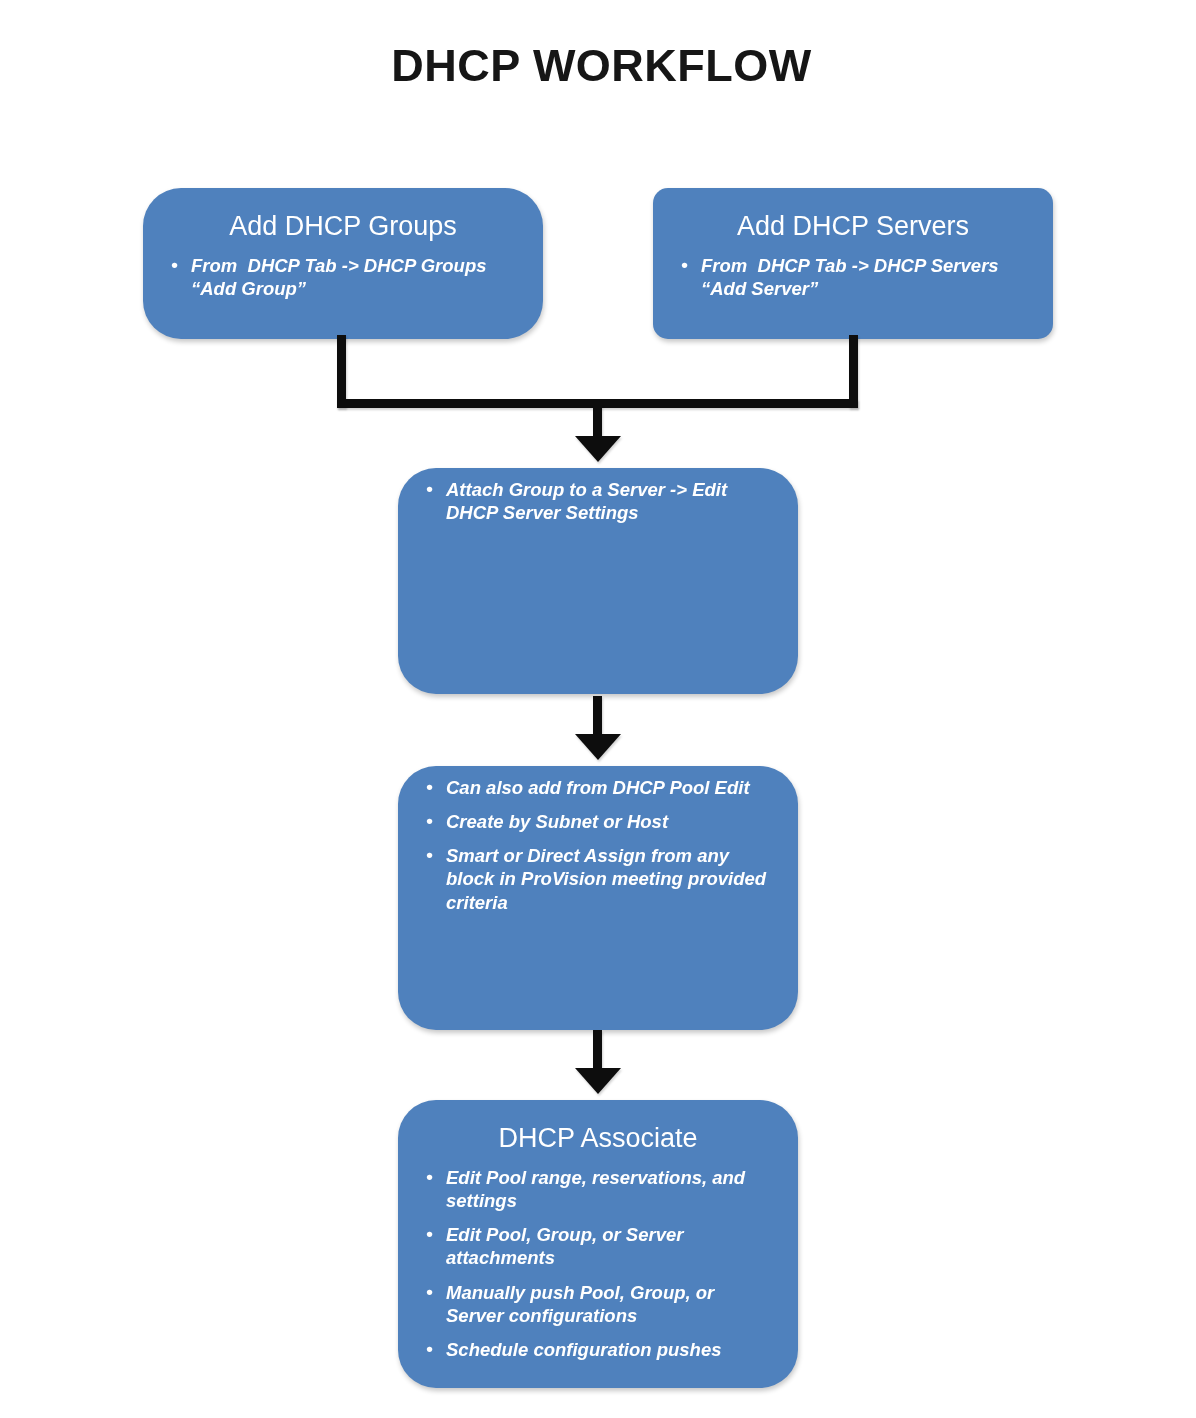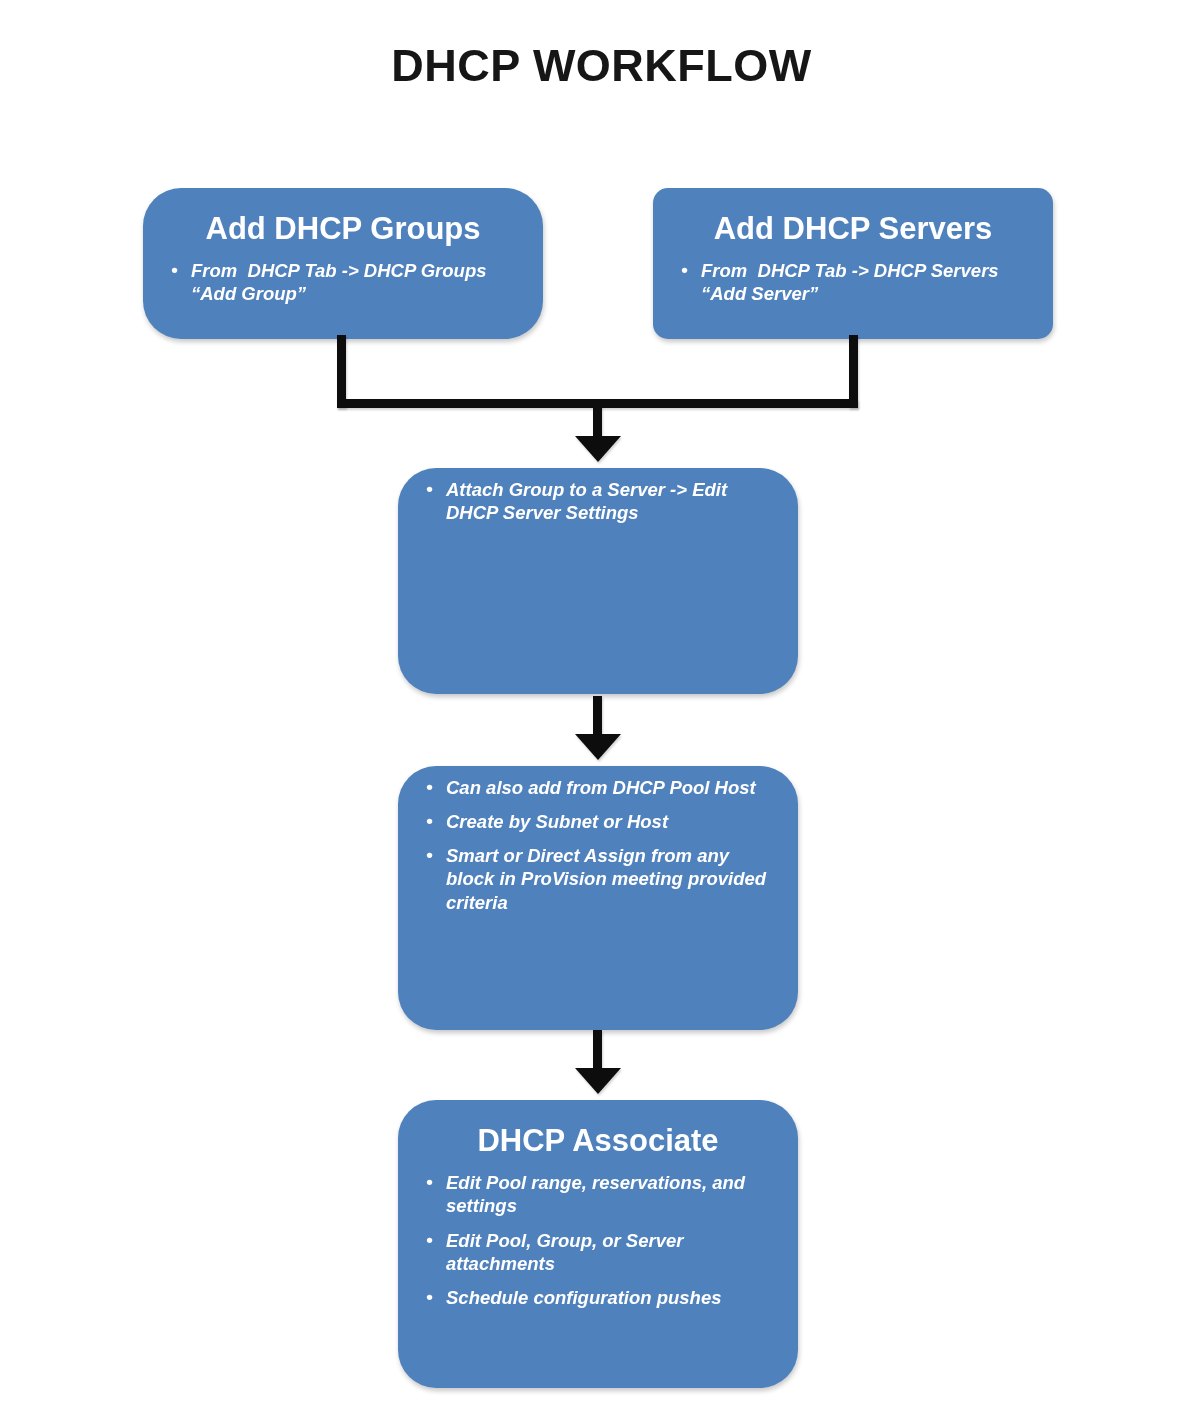--- a/index.html
+++ b/index.html
@@ -47,8 +47,8 @@
   .box-title {
     margin: 21px 16px 0;
     text-align: center;
-    font-size: 31px;
-    font-weight: 700;
+    font-size: 27px;
+    font-weight: 400;
     line-height: 1.3;
     white-space: pre-line;
   }

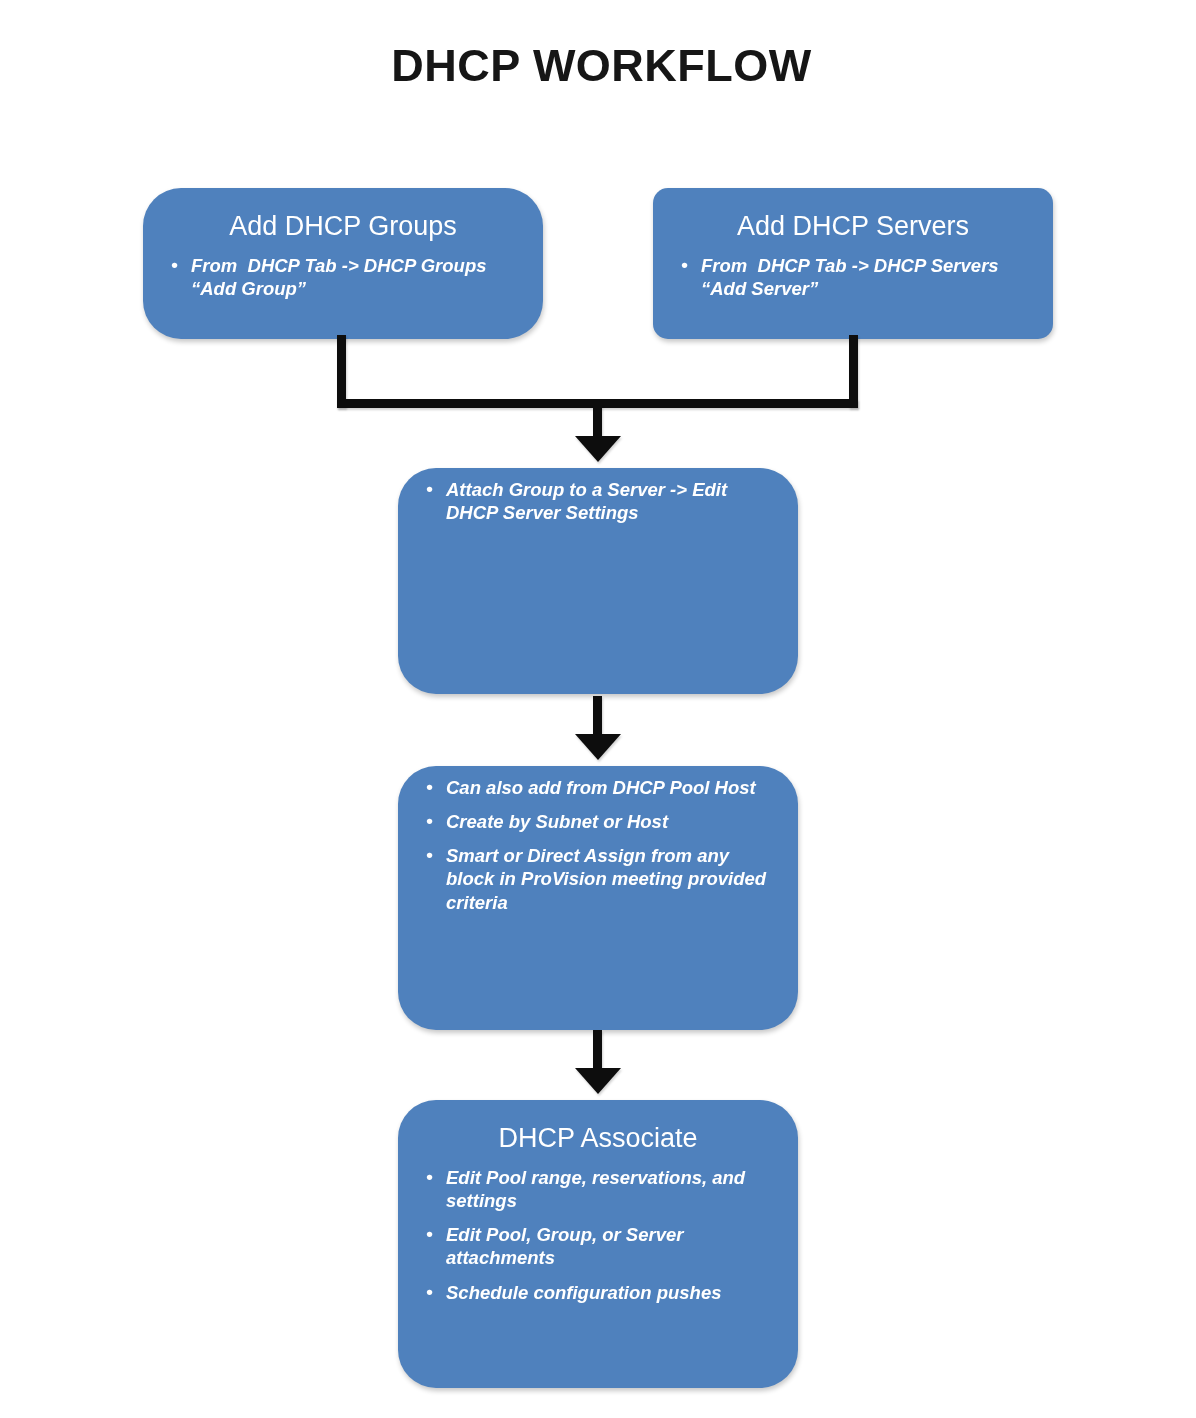--- a/index.html
+++ b/index.html
@@ -139,7 +139,7 @@
 
   <section class="box" id="box-pools">
     <ul class="bullets">
-      <li class="bullet">Can also add from DHCP Pool Host</li>
+      <li class="bullet">Can also add from DHCP Pool Edit</li>
       <li class="bullet">Create by Subnet or Host</li>
       <li class="bullet">Smart or Direct Assign from any
 block in ProVision meeting provided

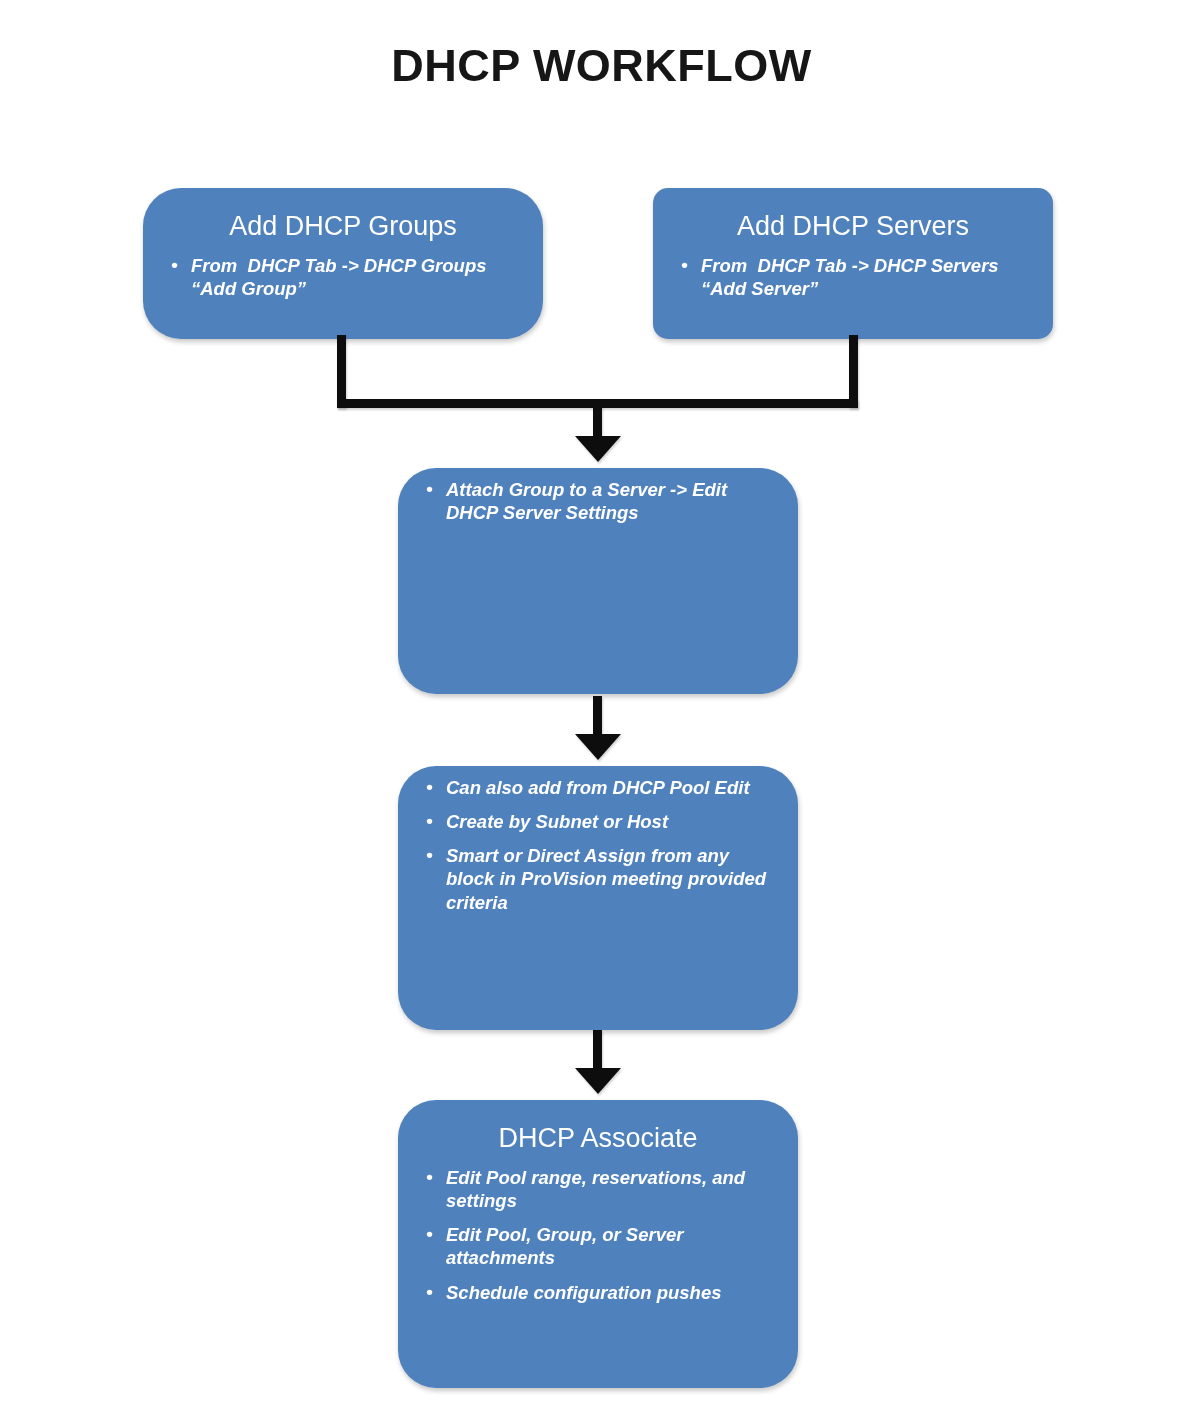--- a/index.html
+++ b/index.html
@@ -157,6 +157,8 @@
 settings</li>
       <li class="bullet">Edit Pool, Group, or Server
 attachments</li>
+      <li class="bullet">Manually push Pool, Group, or
+Server configurations</li>
       <li class="bullet">Schedule configuration pushes</li>
     </ul>
   </section>

